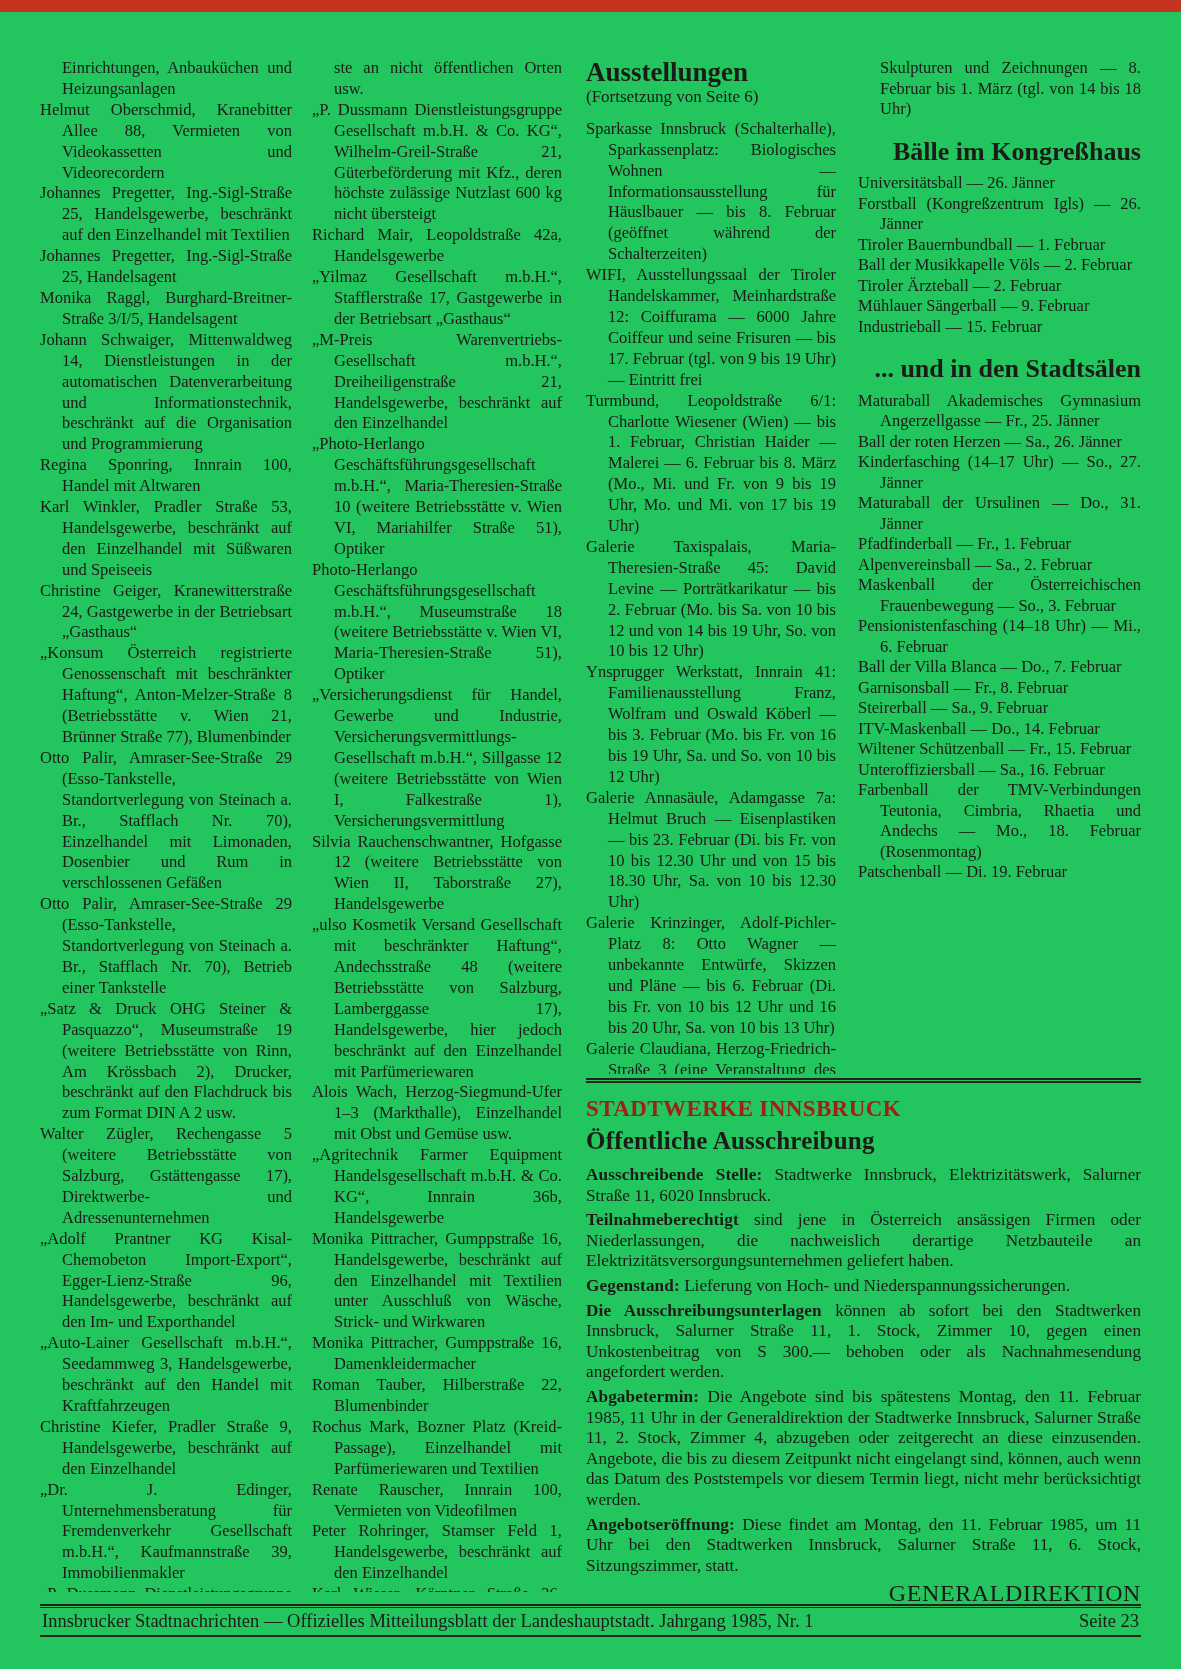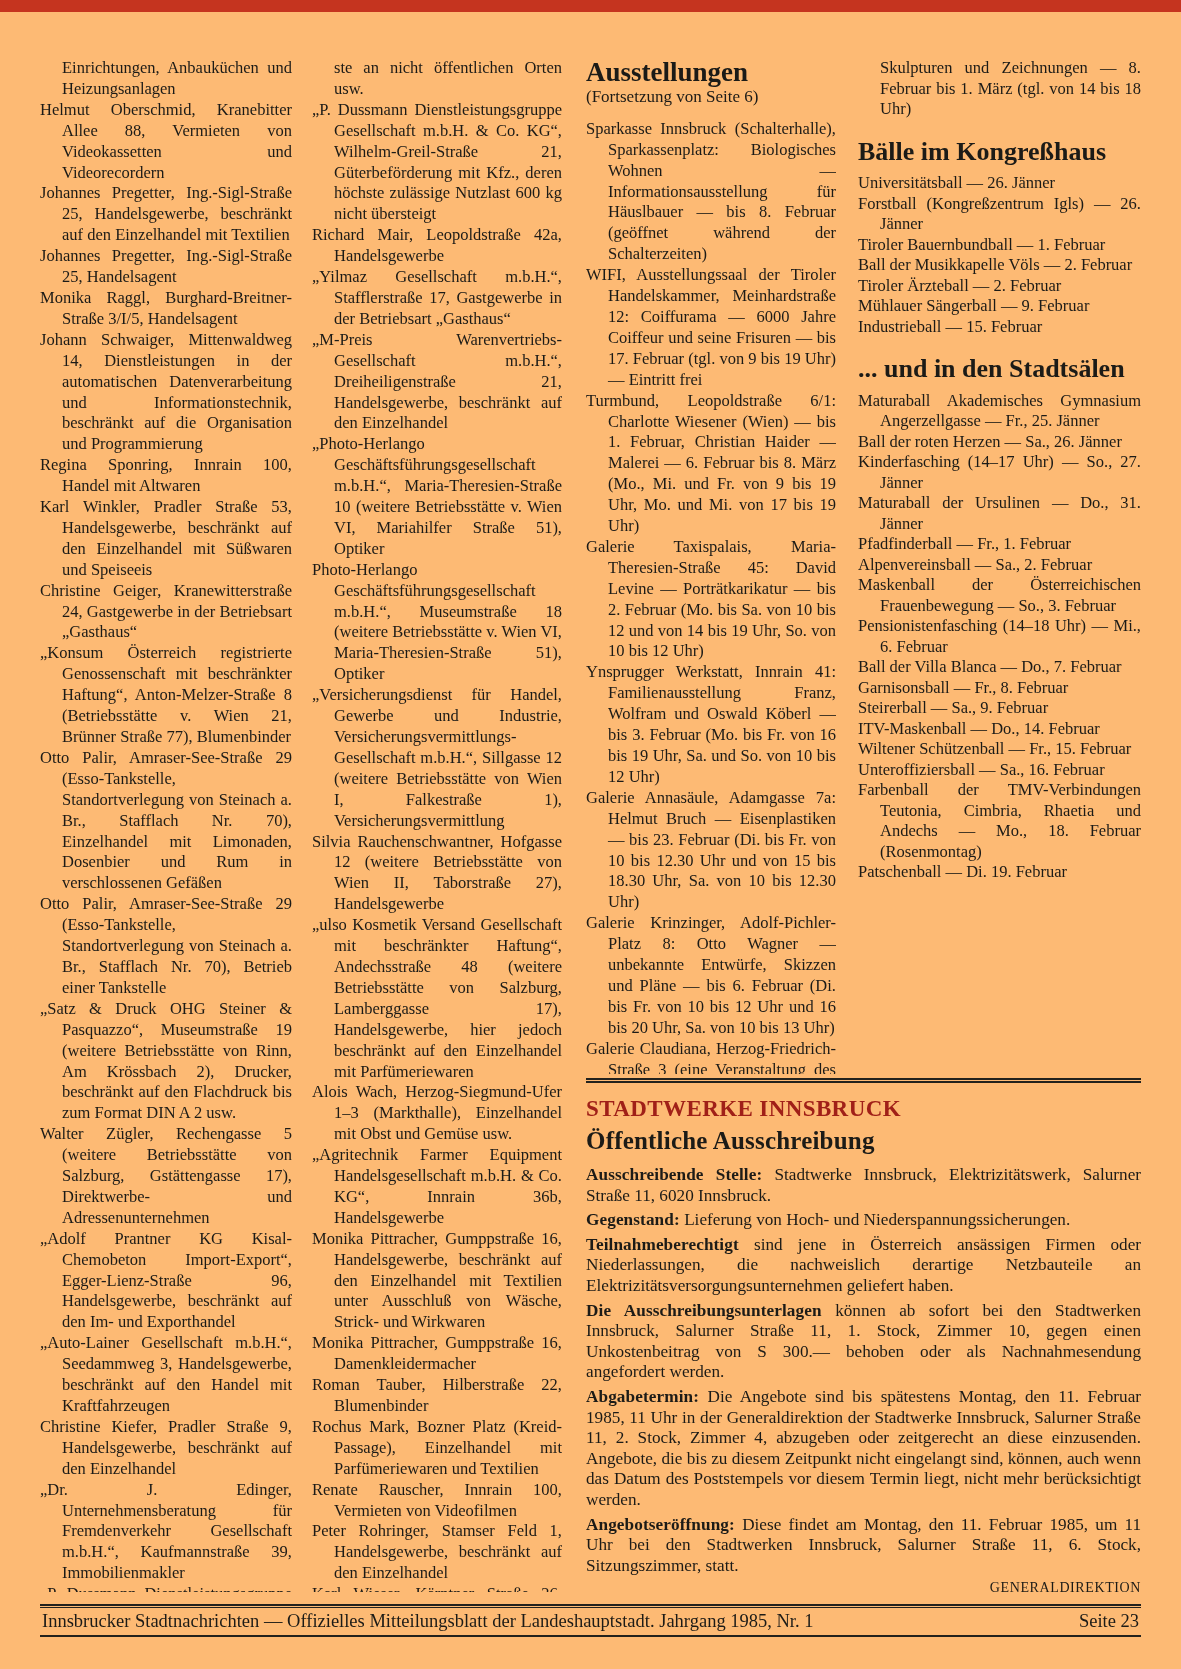--- a/index.html
+++ b/index.html
@@ -49,7 +49,7 @@
 </head>
 <body>
 
-<div id="page" style="background: #fdba74;">
+<div id="page" style="background: #22c55e;">
 
   <div class="topbar" style="background: rgb(197, 52, 31);"></div>
 

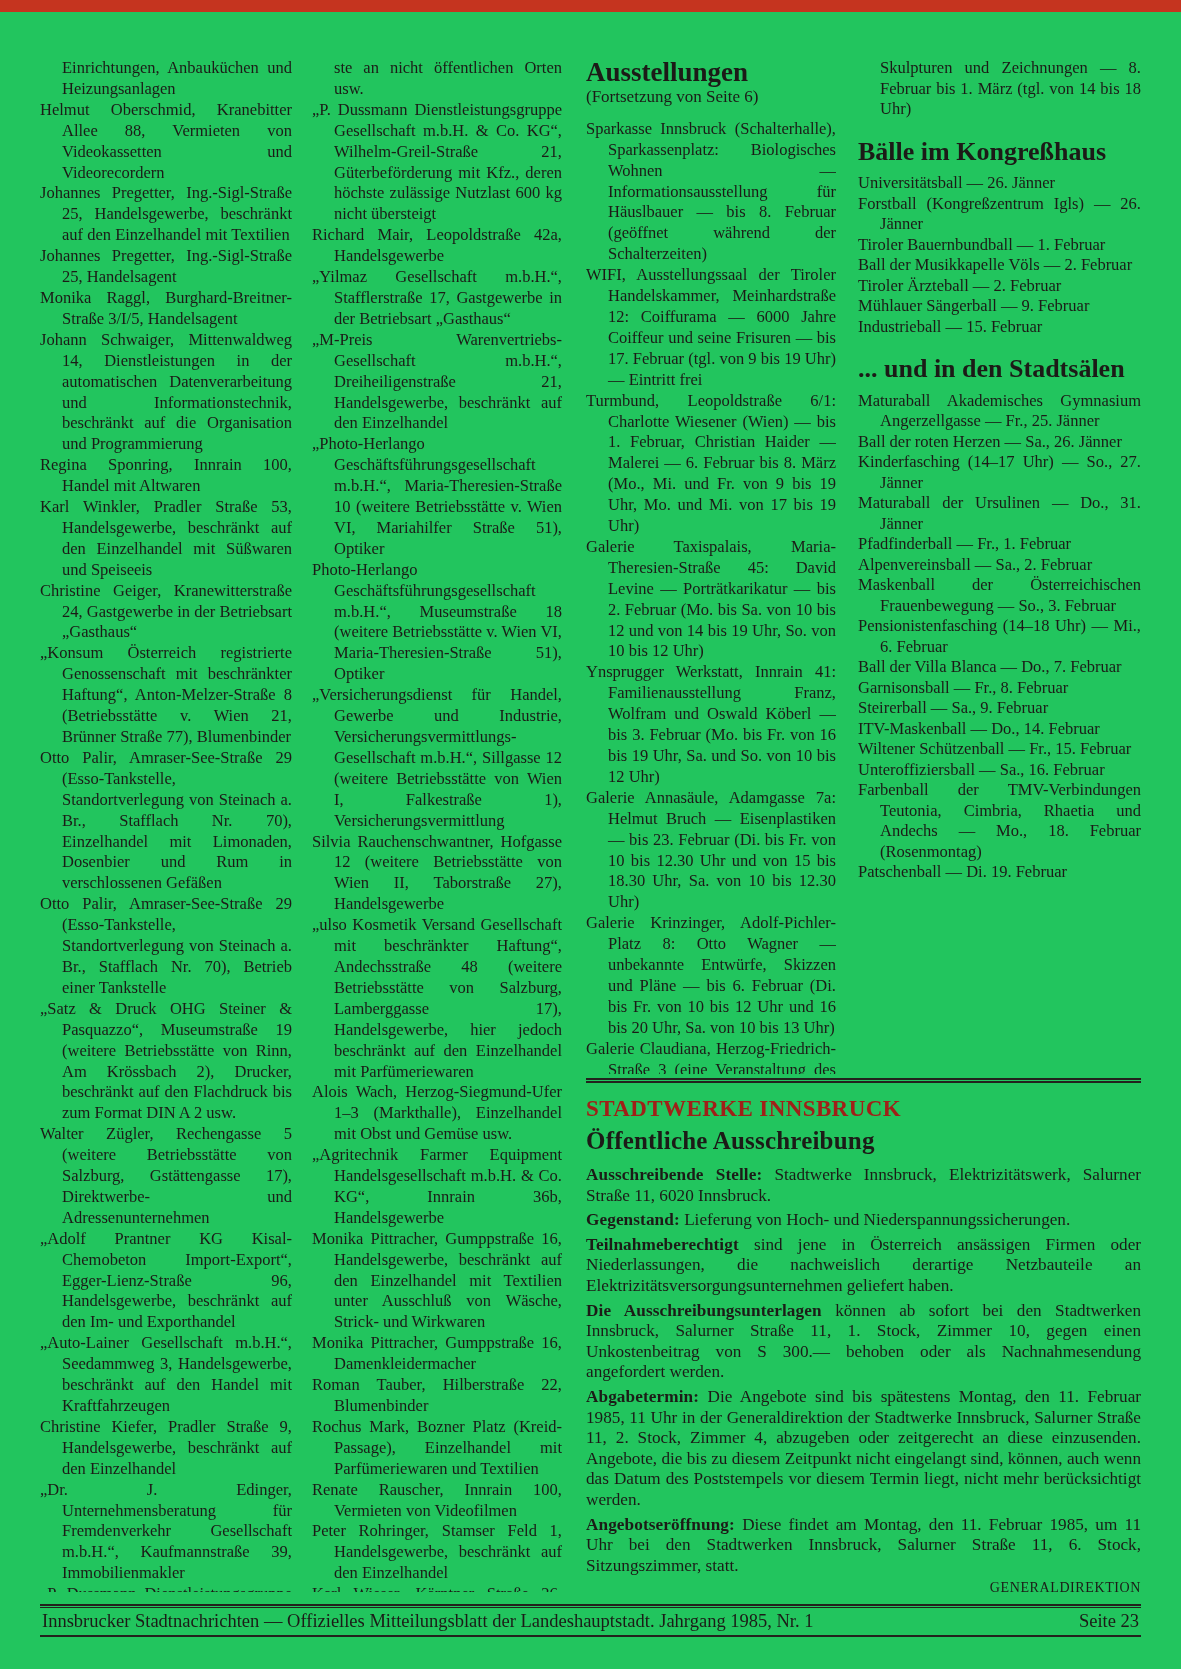--- a/index.html
+++ b/index.html
@@ -30,7 +30,7 @@
 
   .main-header { font-size: 27px; font-weight: bold; margin: 4px 0 4px; text-align: left; }
   .subheader   { font-size: 17px; margin: 0 0 11px; text-align: left; }
-  .col-header  { font-size: 26px; font-weight: bold; margin: 22px 0 11px; text-align: left; padding-left: 0; text-indent: 0; }
+  .col-header  { font-size: 26px; font-weight: bold; margin: 22px 0 11px; text-align: right; padding-left: 0; text-indent: 0; }
   .col4 > .col-header:first-of-type { margin-top: 20px; }
 
   .tender { position: absolute; left: 586px; top: 1078px; width: 555px; }

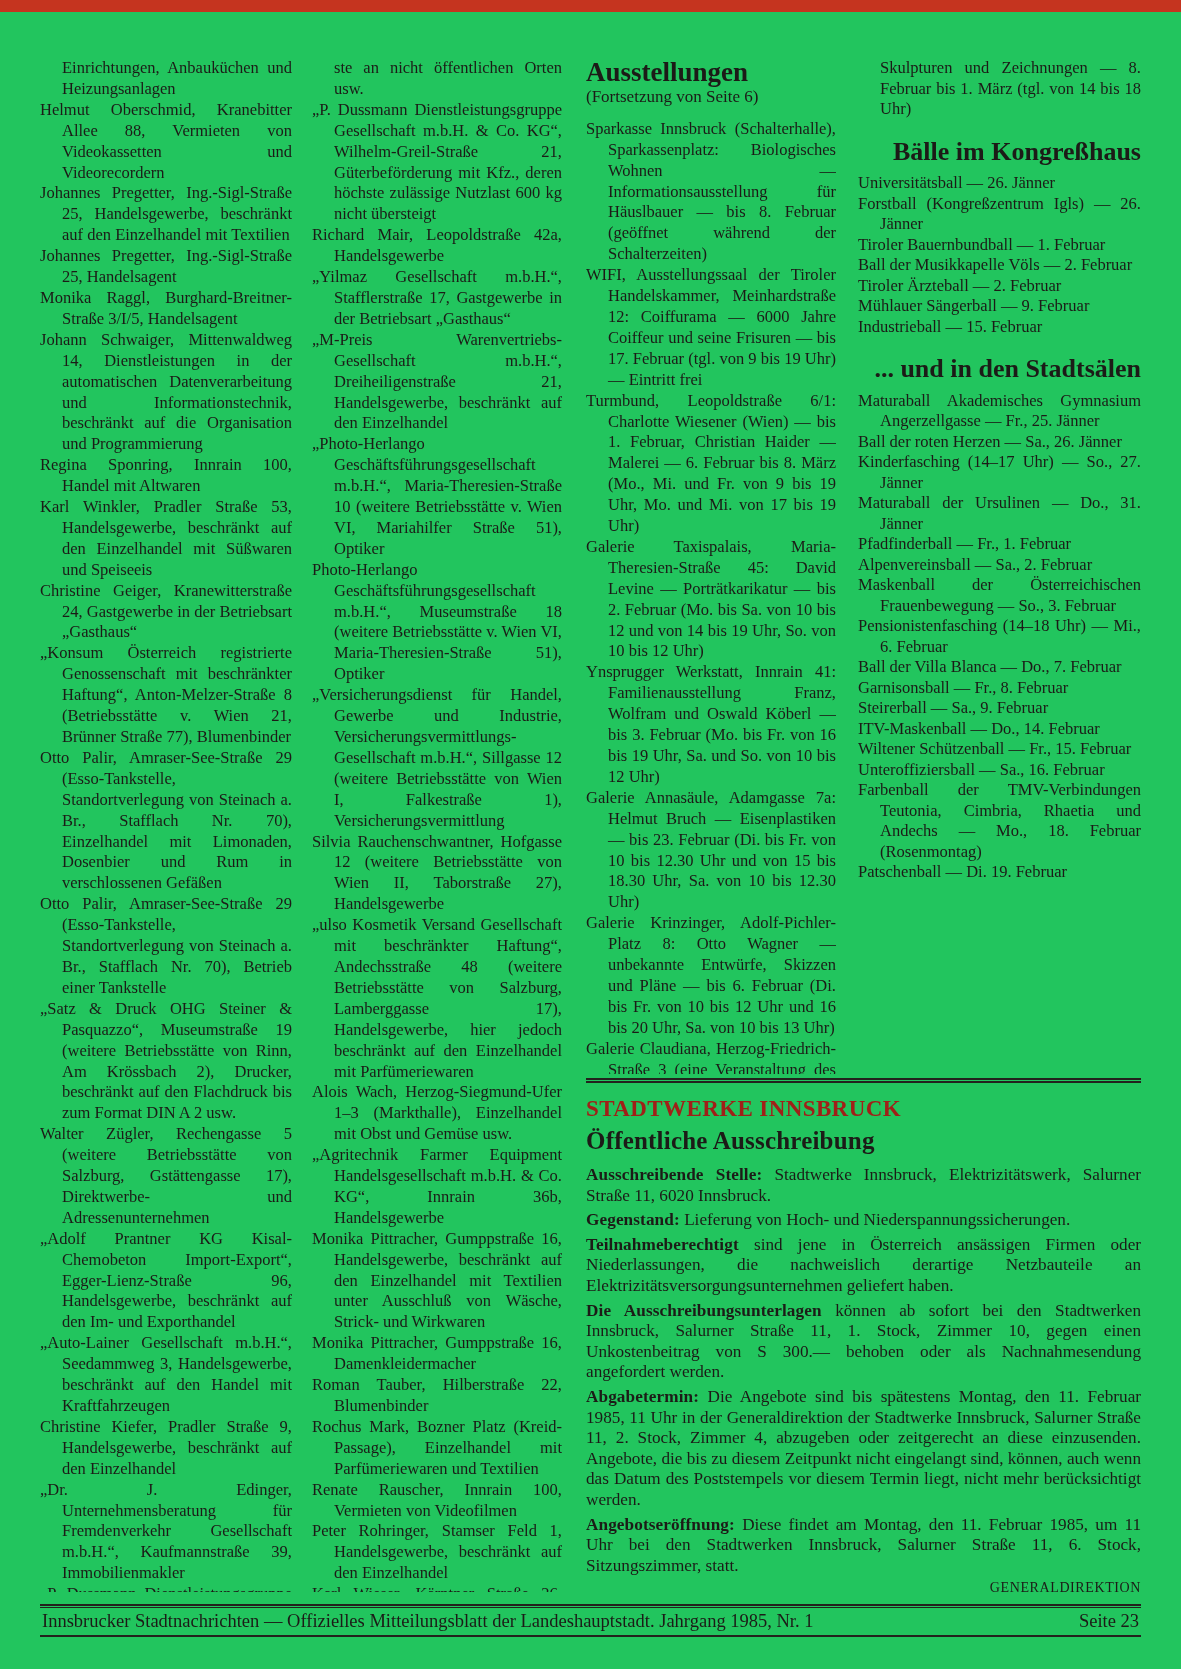--- a/index.html
+++ b/index.html
@@ -147,8 +147,8 @@
     <div class="tender-title">Öffentliche Ausschreibung</div>
     <div>
         <p class="tpara"><b>Ausschreibende Stelle: </b>Stadtwerke Innsbruck, Elektrizitätswerk, Salurner Straße 11, 6020 Innsbruck.</p>
+        <p class="tpara"><b>Teilnahmeberechtigt </b>sind jene in Österreich ansässigen Firmen oder Niederlassungen, die nachweislich derartige Netzbauteile an Elektrizitätsversorgungsunternehmen geliefert haben.</p>
         <p class="tpara"><b>Gegenstand: </b>Lieferung von Hoch- und Niederspannungssicherungen.</p>
-        <p class="tpara"><b>Teilnahmeberechtigt </b>sind jene in Österreich ansässigen Firmen oder Niederlassungen, die nachweislich derartige Netzbauteile an Elektrizitätsversorgungsunternehmen geliefert haben.</p>
         <p class="tpara"><b>Die Ausschreibungsunterlagen </b>können ab sofort bei den Stadtwerken Innsbruck, Salurner Straße 11, 1. Stock, Zimmer 10, gegen einen Unkostenbeitrag von S 300.— behoben oder als Nachnahmesendung angefordert werden.</p>
         <p class="tpara"><b>Abgabetermin: </b>Die Angebote sind bis spätestens Montag, den 11. Februar 1985, 11 Uhr in der Generaldirektion der Stadtwerke Innsbruck, Salurner Straße 11, 2. Stock, Zimmer 4, abzugeben oder zeitgerecht an diese einzusenden. Angebote, die bis zu diesem Zeitpunkt nicht eingelangt sind, können, auch wenn das Datum des Poststempels vor diesem Termin liegt, nicht mehr berücksichtigt werden.</p>
         <p class="tpara"><b>Angebotseröffnung: </b>Diese findet am Montag, den 11. Februar 1985, um 11 Uhr bei den Stadtwerken Innsbruck, Salurner Straße 11, 6. Stock, Sitzungszimmer, statt.</p>

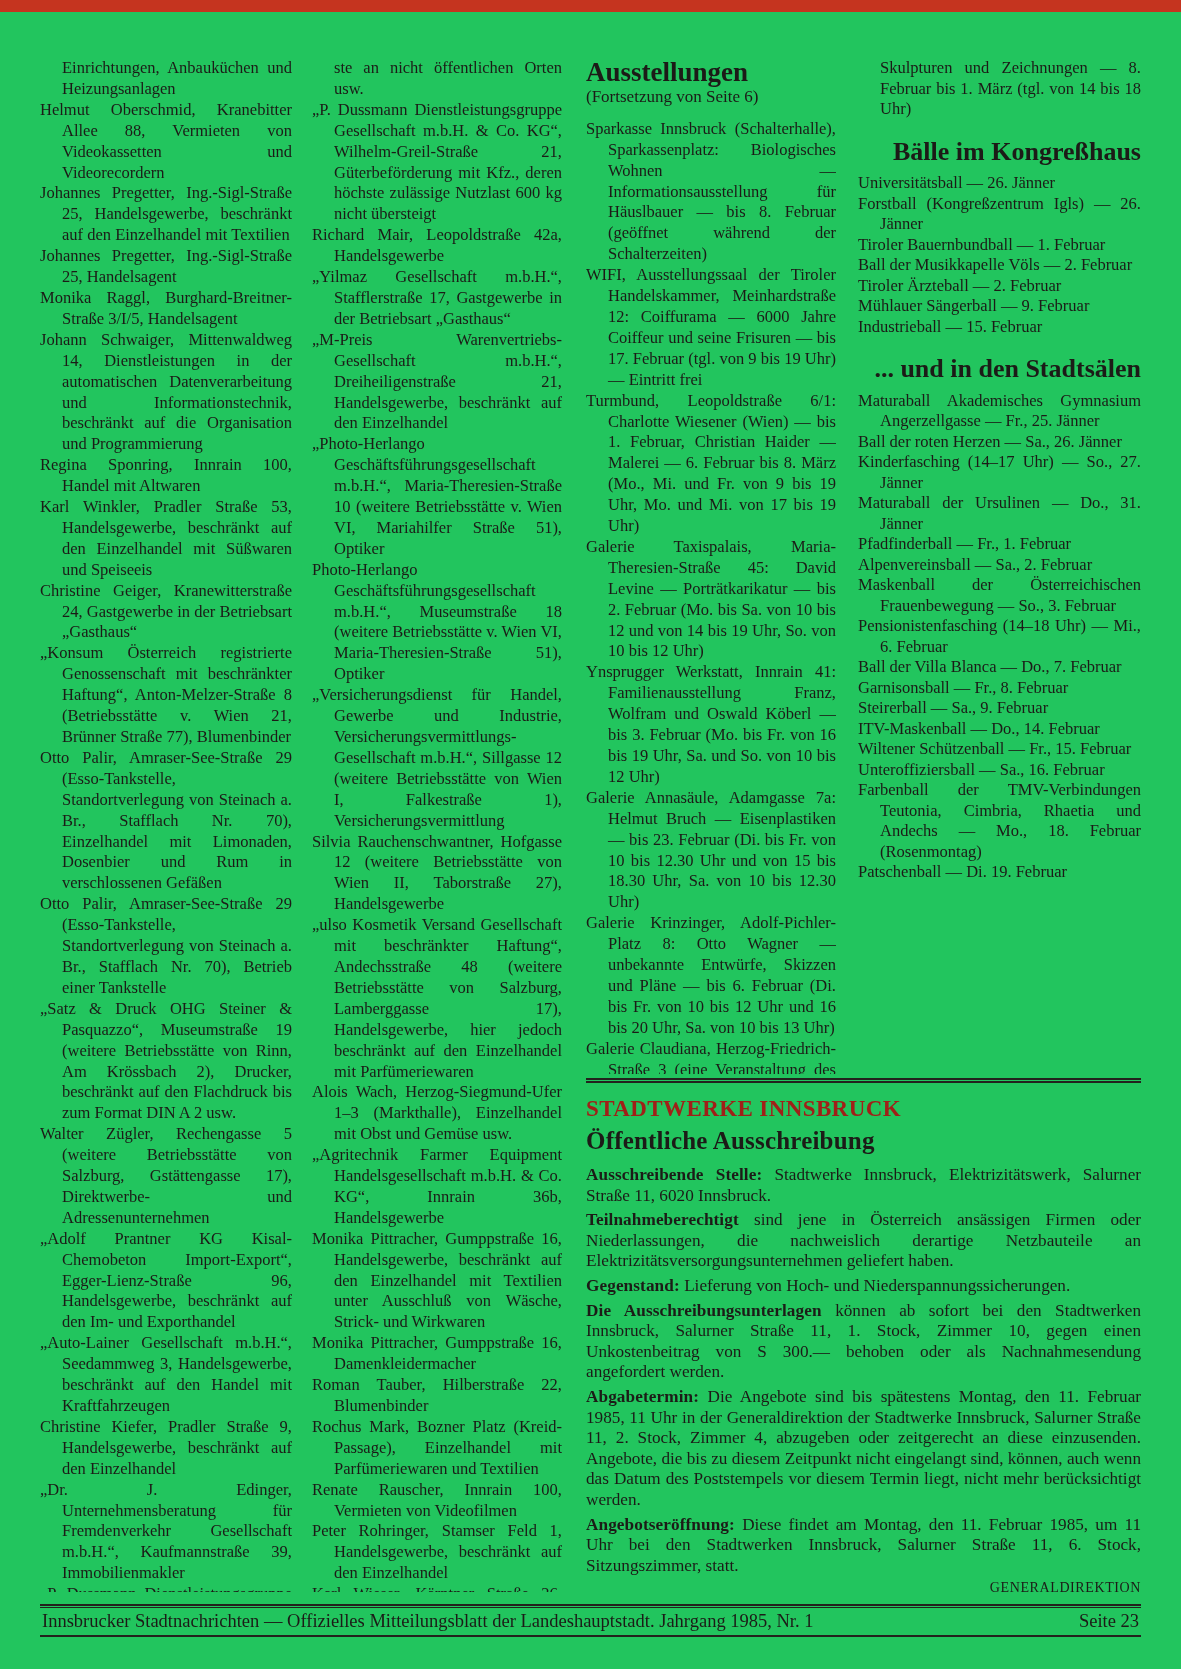--- a/index.html
+++ b/index.html
@@ -39,7 +39,7 @@
   .tender-title { font-size: 25px; font-weight: bold; margin: 5px 0 10px; letter-spacing: 0.2px; }
   .tpara { font-size: 17.2px; line-height: 20.6px; text-align: justify; margin: 0 0 4px; }
   .tpara b { letter-spacing: 0.1px; }
-  .signoff { text-align: right; font-size: 14px; letter-spacing: 0.6px; margin-top: 3px; font-family: Liberation Serif, serif; }
+  .signoff { text-align: right; font-size: 24px; letter-spacing: 0.6px; margin-top: 3px; font-family: Liberation Serif, serif; }
 
   .footer { position: absolute; left: 40px; top: 1604px; width: 1101px; }
   .footer .rule-double { height: 4px; border-top: 2px solid #23221d; border-bottom: 1px solid #23221d; }

